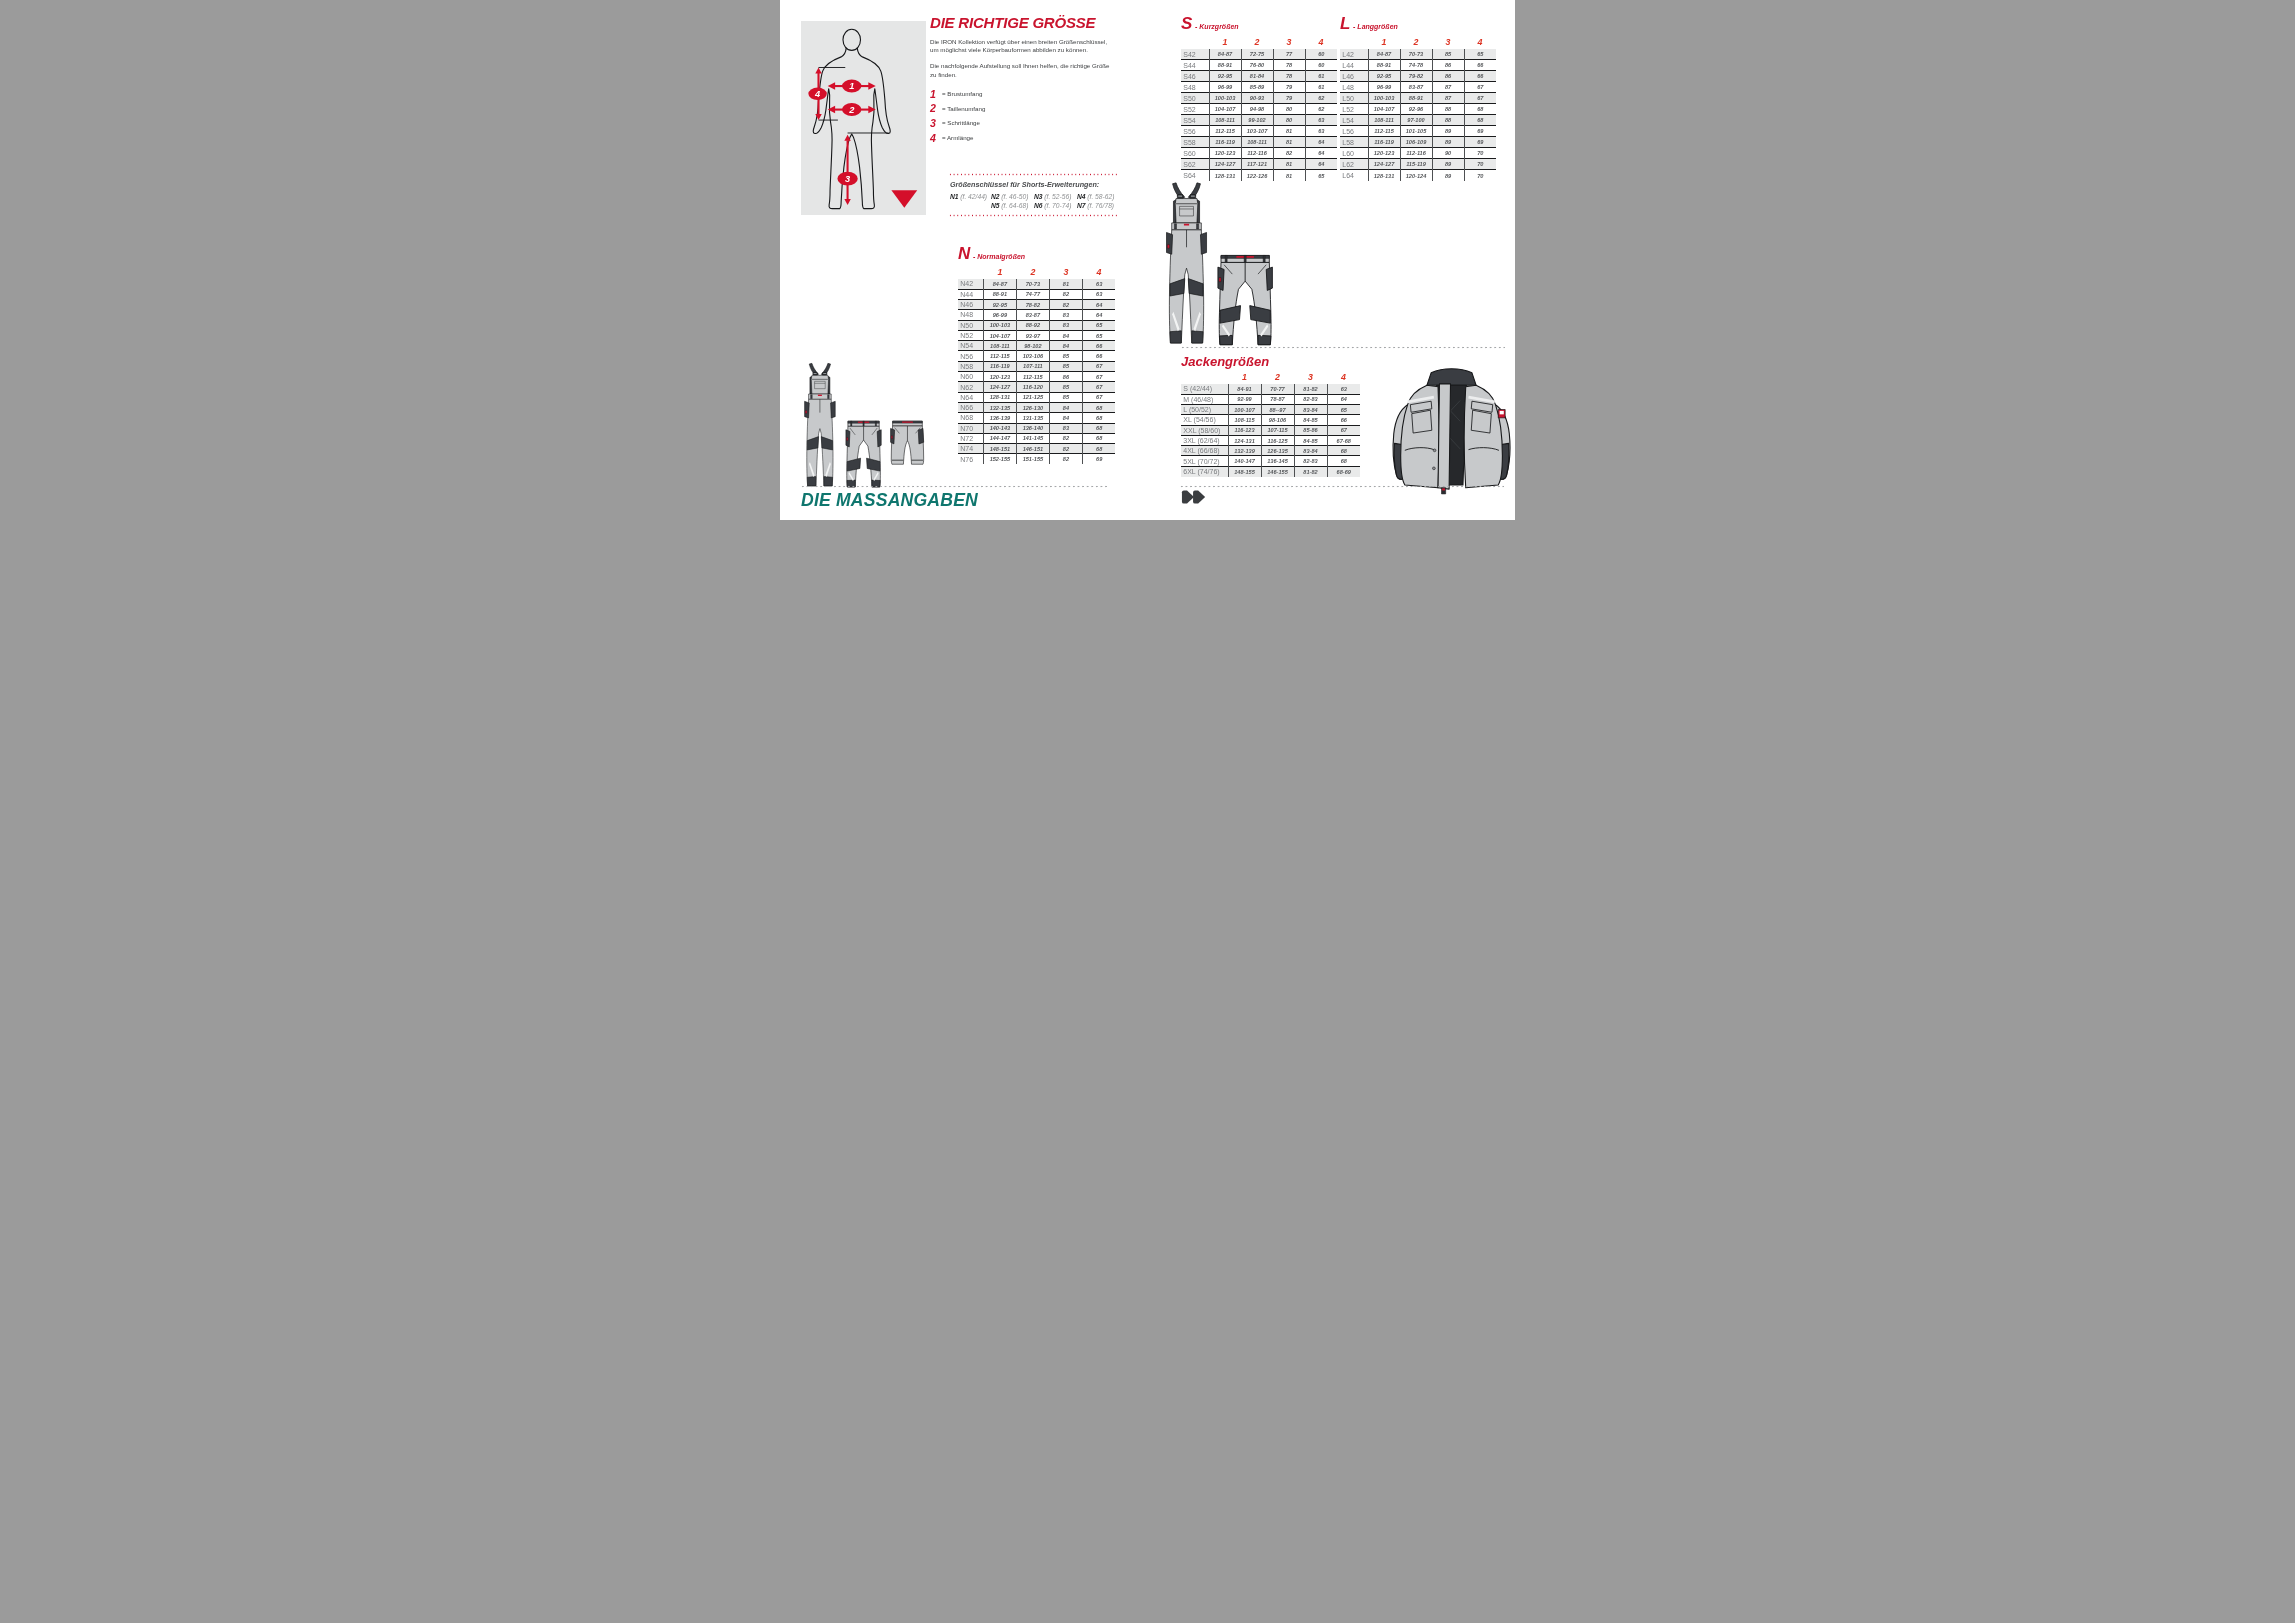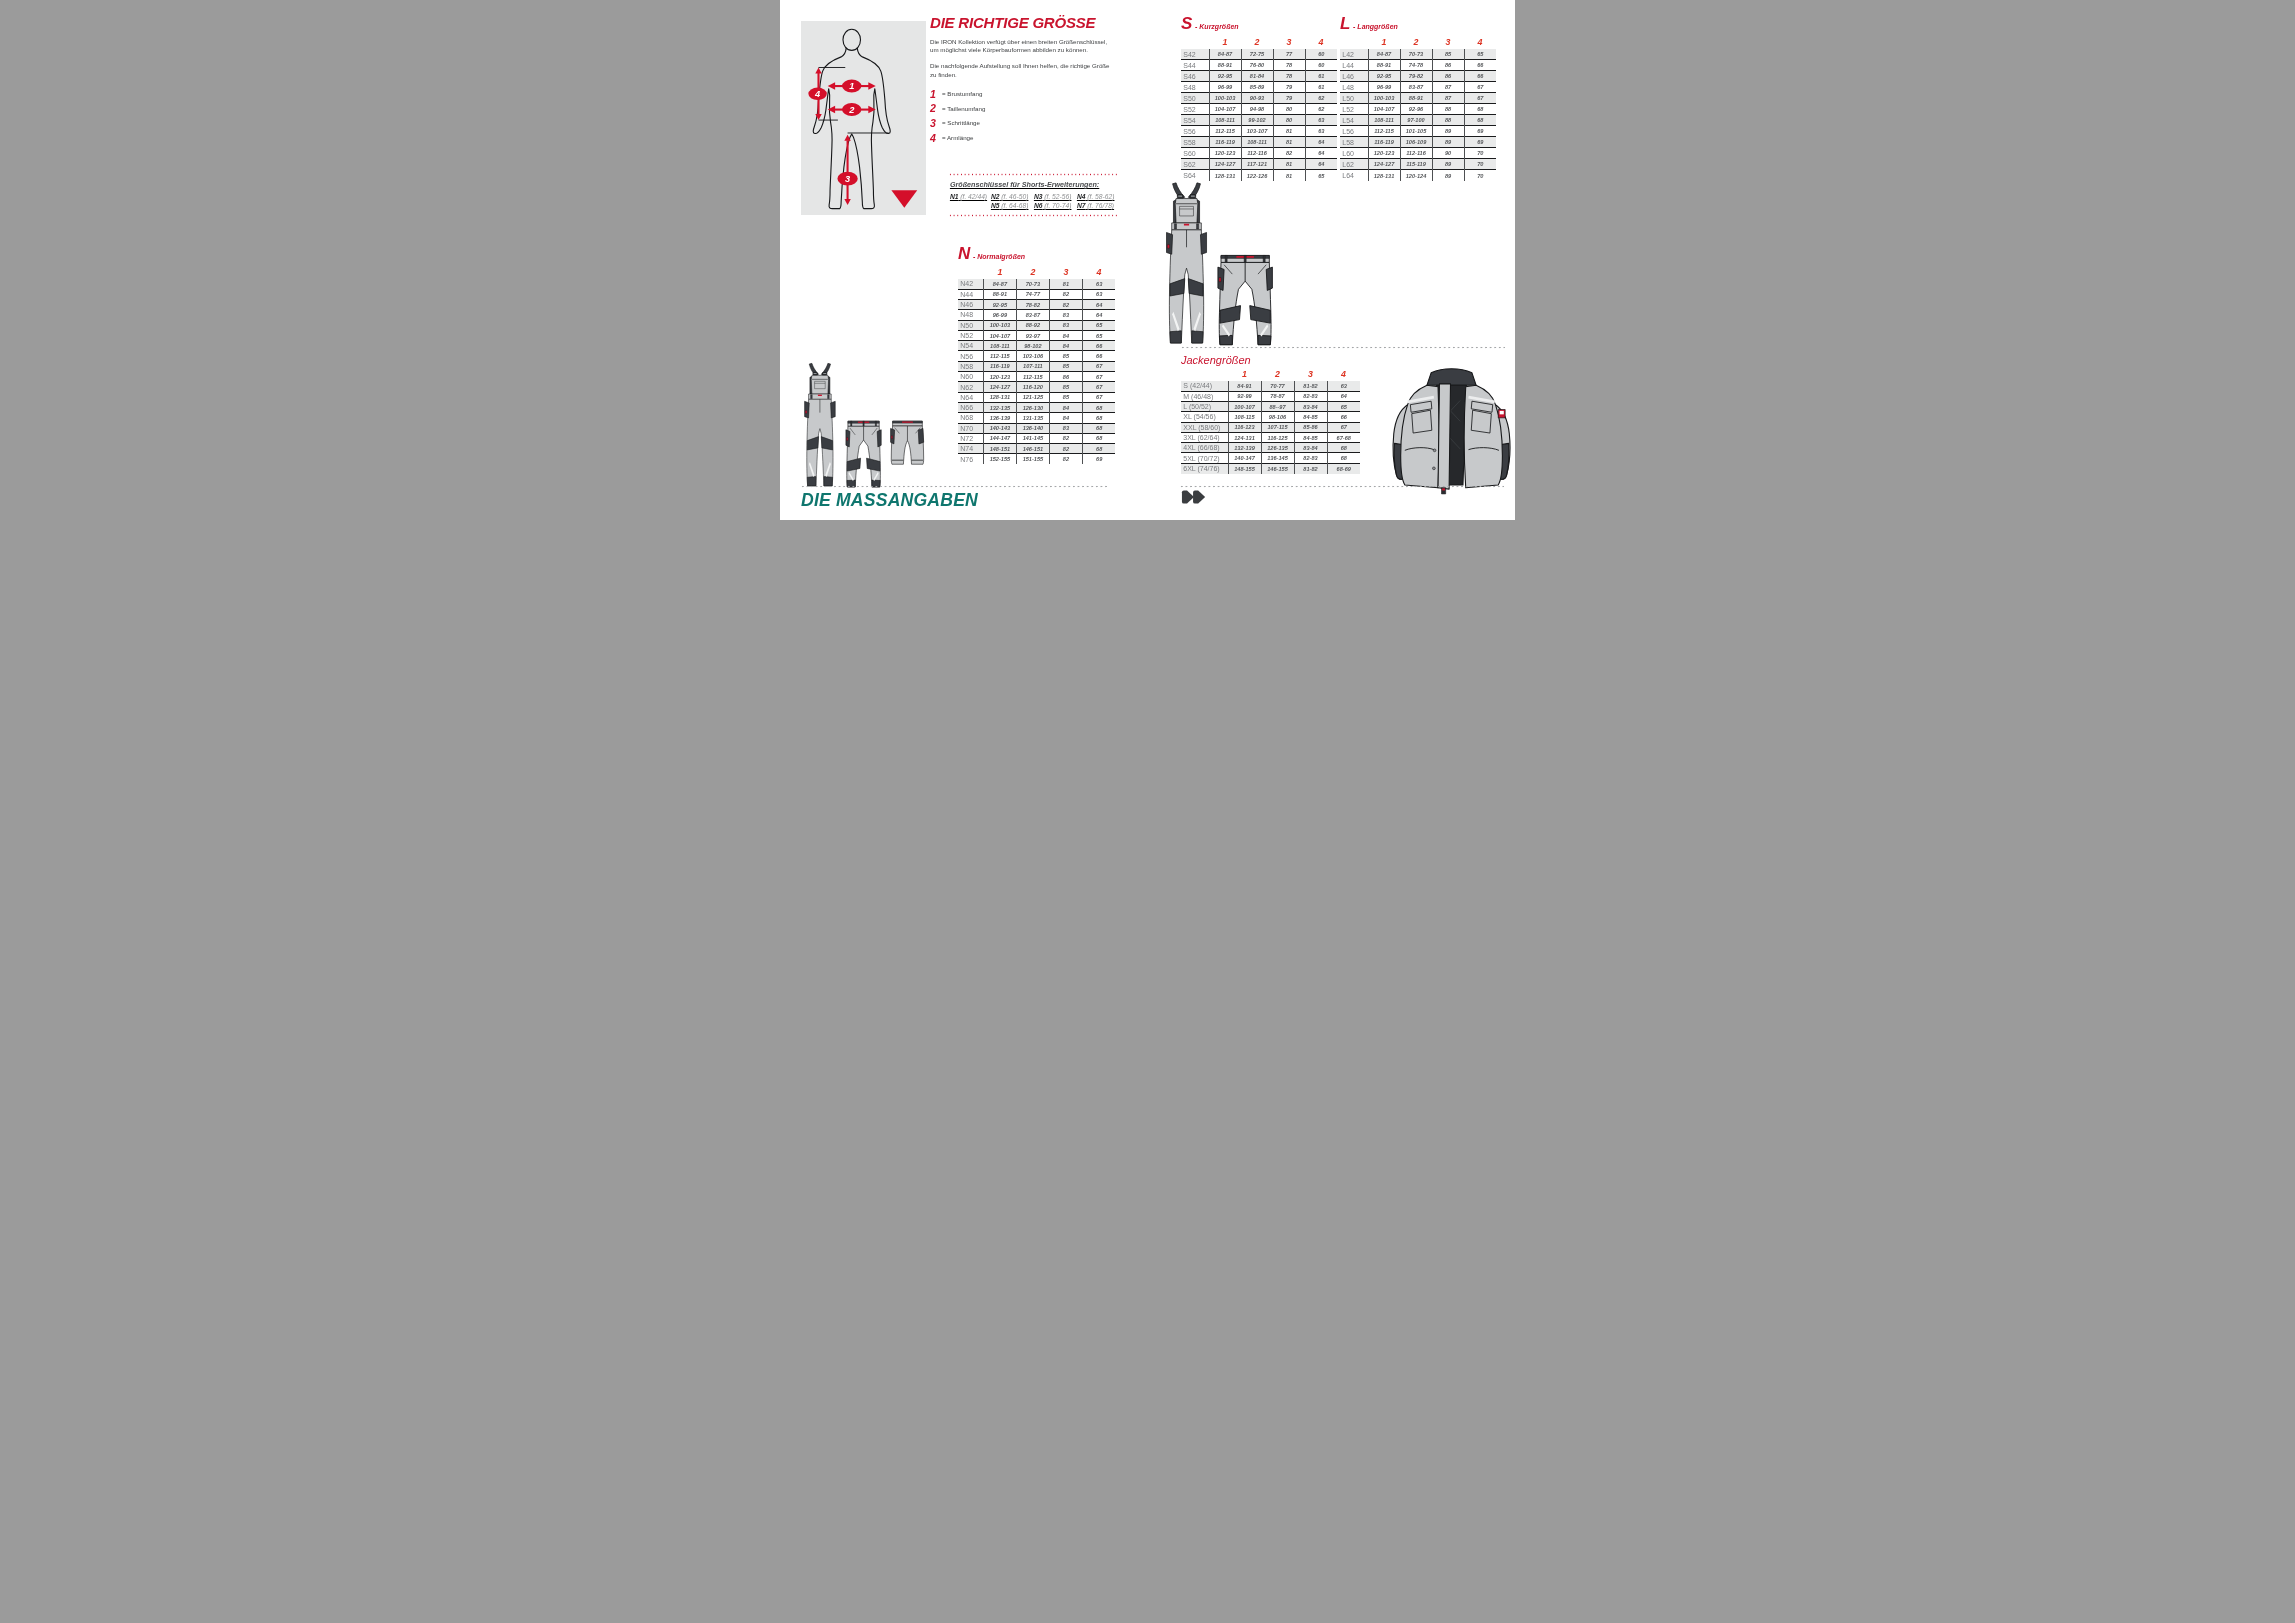--- a/index.html
+++ b/index.html
@@ -37,7 +37,7 @@
 
   
   .shorts-key{left:169px;top:173px;width:169px;}
-  .shorts-key .inner{padding:3.7px 0.9px 4.6px 0.9px;text-decoration:underline;}
+  .shorts-key .inner{padding:3.7px 0.9px 4.6px 0.9px;}
   .shorts-key-title{font-size:7.2px;font-style:italic;font-weight:bold;color:#4a4c4e;margin:0.9px 0 3.7px 0;white-space:nowrap;}
   .shorts-grid{display:grid;grid-template-columns:41px 43px 43px 40px;row-gap:2.3px;}
   .shorts-entry{font-size:6.7px;white-space:nowrap;}

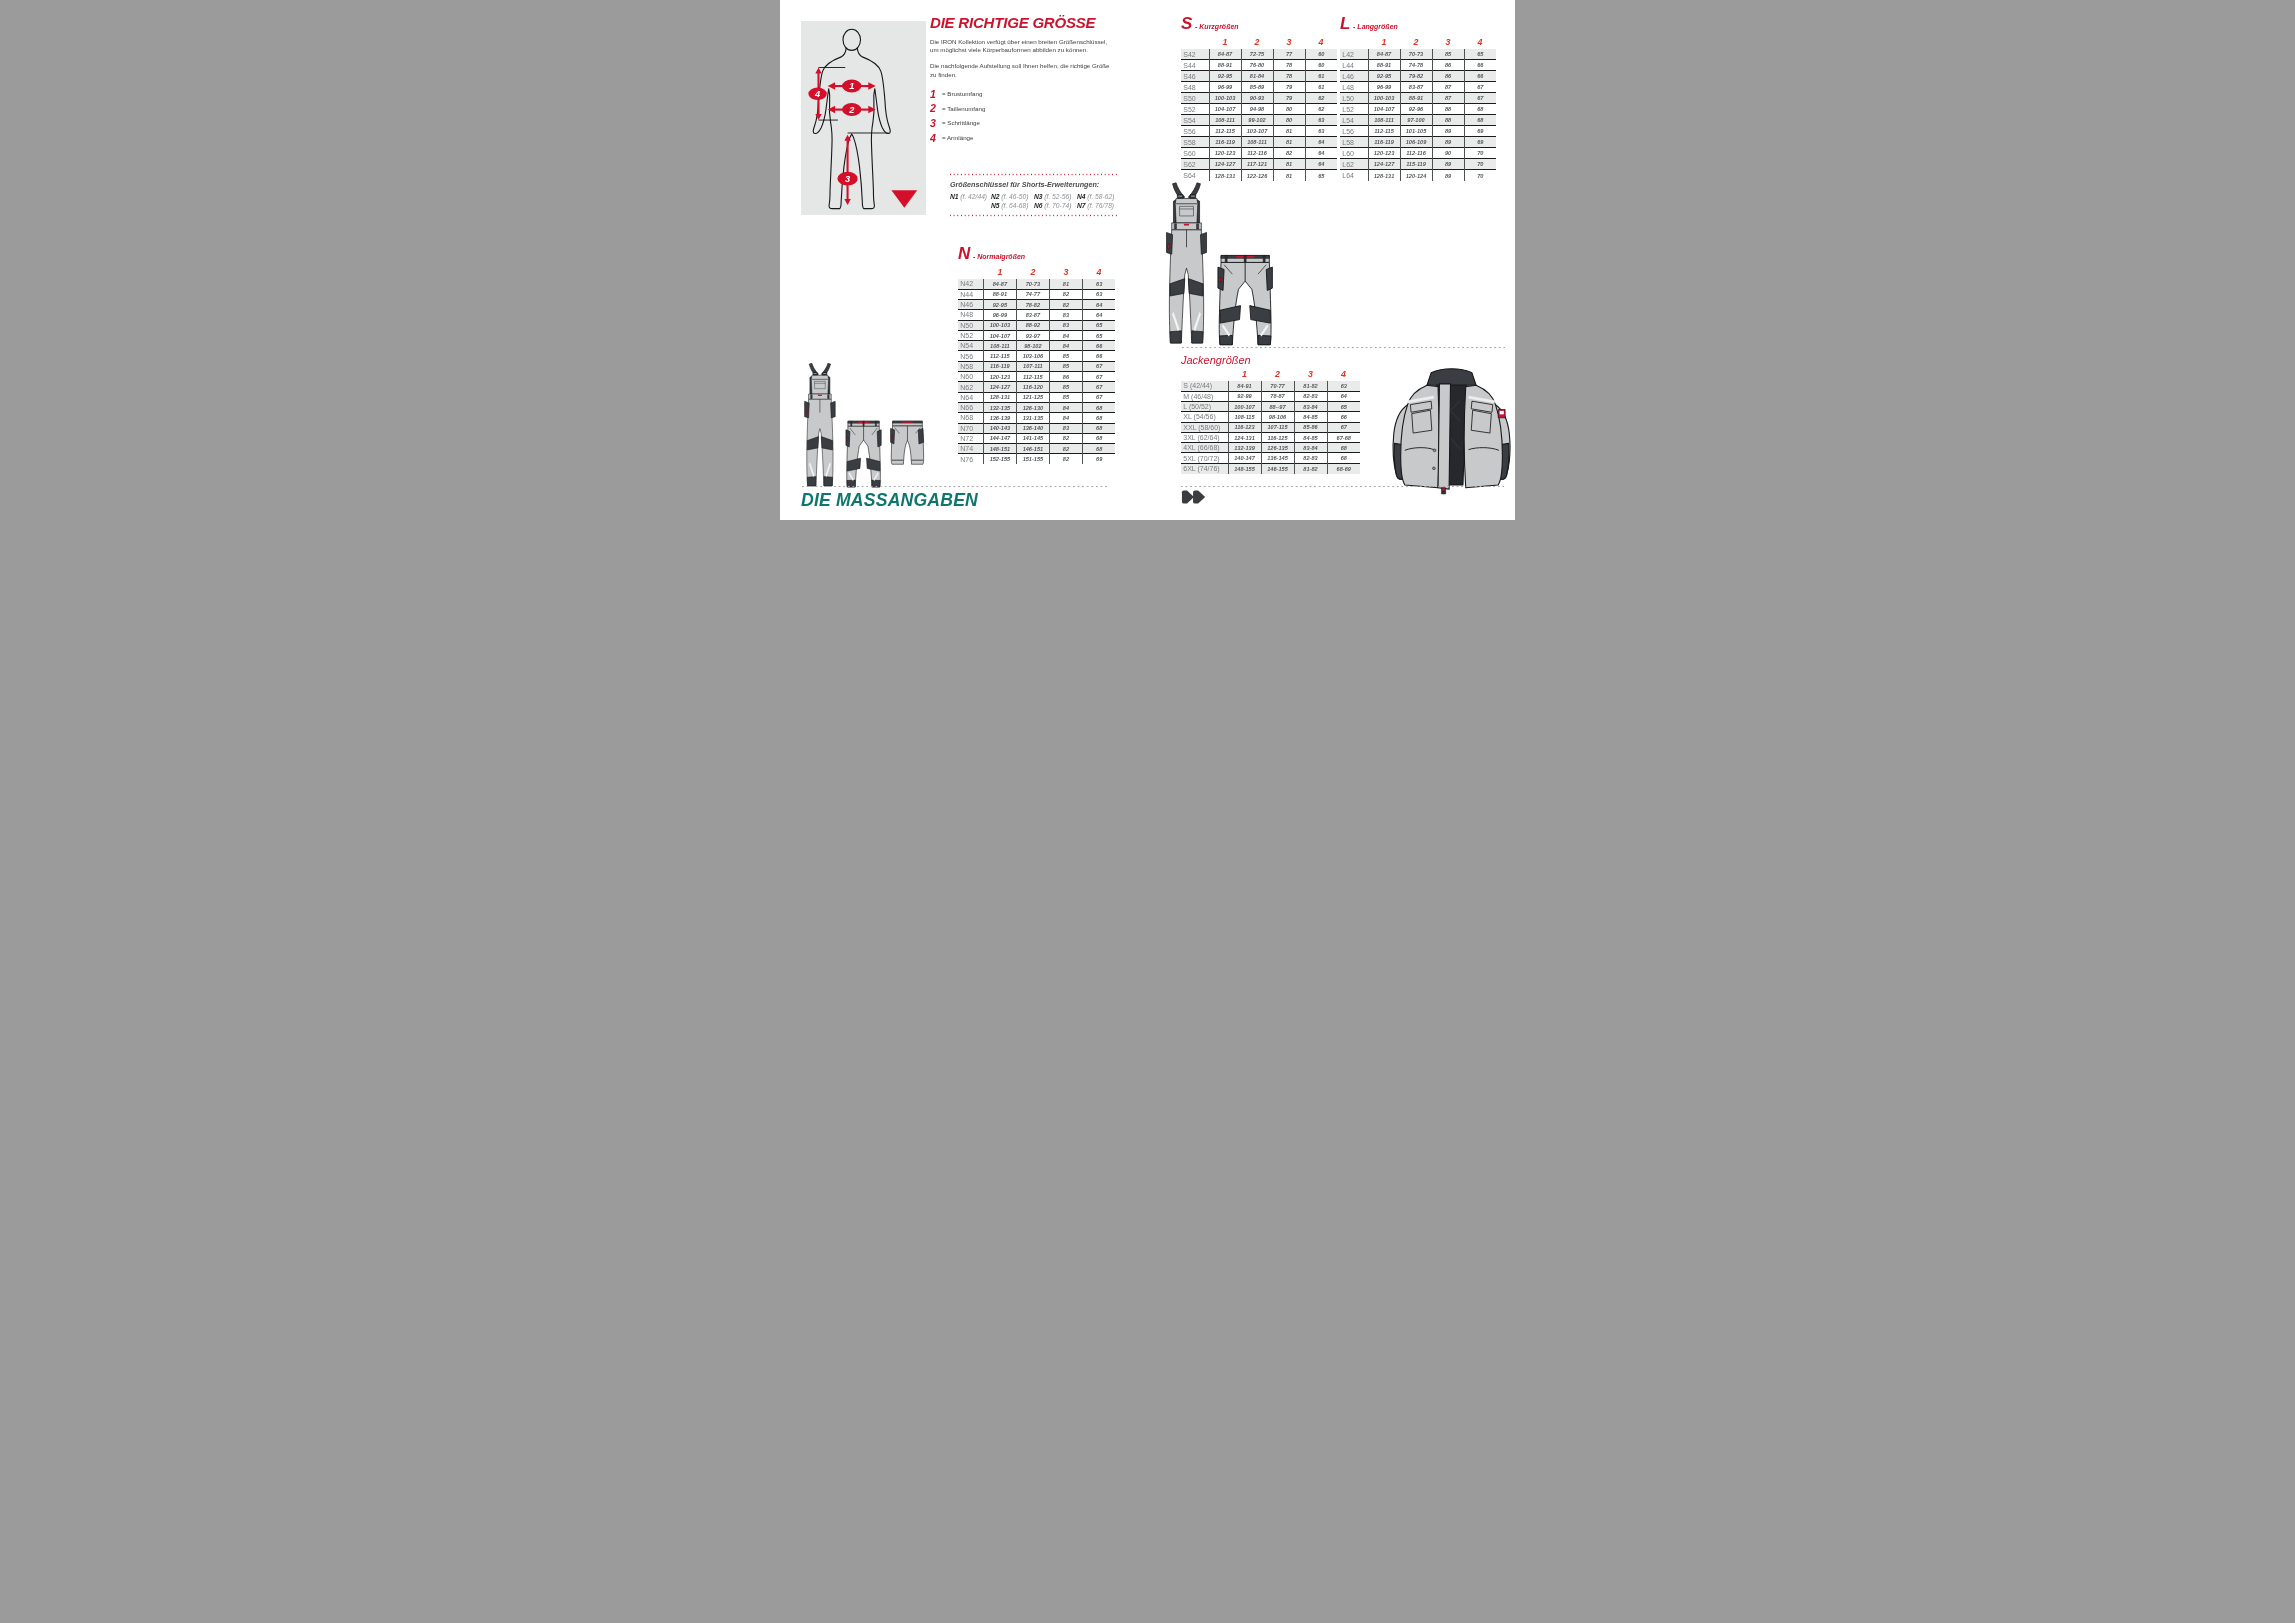--- a/index.html
+++ b/index.html
@@ -48,7 +48,7 @@
   .sec-head{color:var(--red);font-style:italic;white-space:nowrap;line-height:1;}
   .sec-head .big{font-size:17px;font-weight:bold;letter-spacing:-0.5px;}
   .sec-head .suffix{font-size:7px;font-weight:bold;margin-left:3.2px;}
-  .jk-title{color:var(--red);font-size:11px;font-weight:normal;font-style:italic;margin:4.6px 0 2.8px 0;}
+  .jk-title{color:var(--red);font-size:13px;font-weight:bold;font-style:italic;margin:4.6px 0 2.8px 0;}
 
   
   table.size-table{border-collapse:collapse;table-layout:fixed;}

